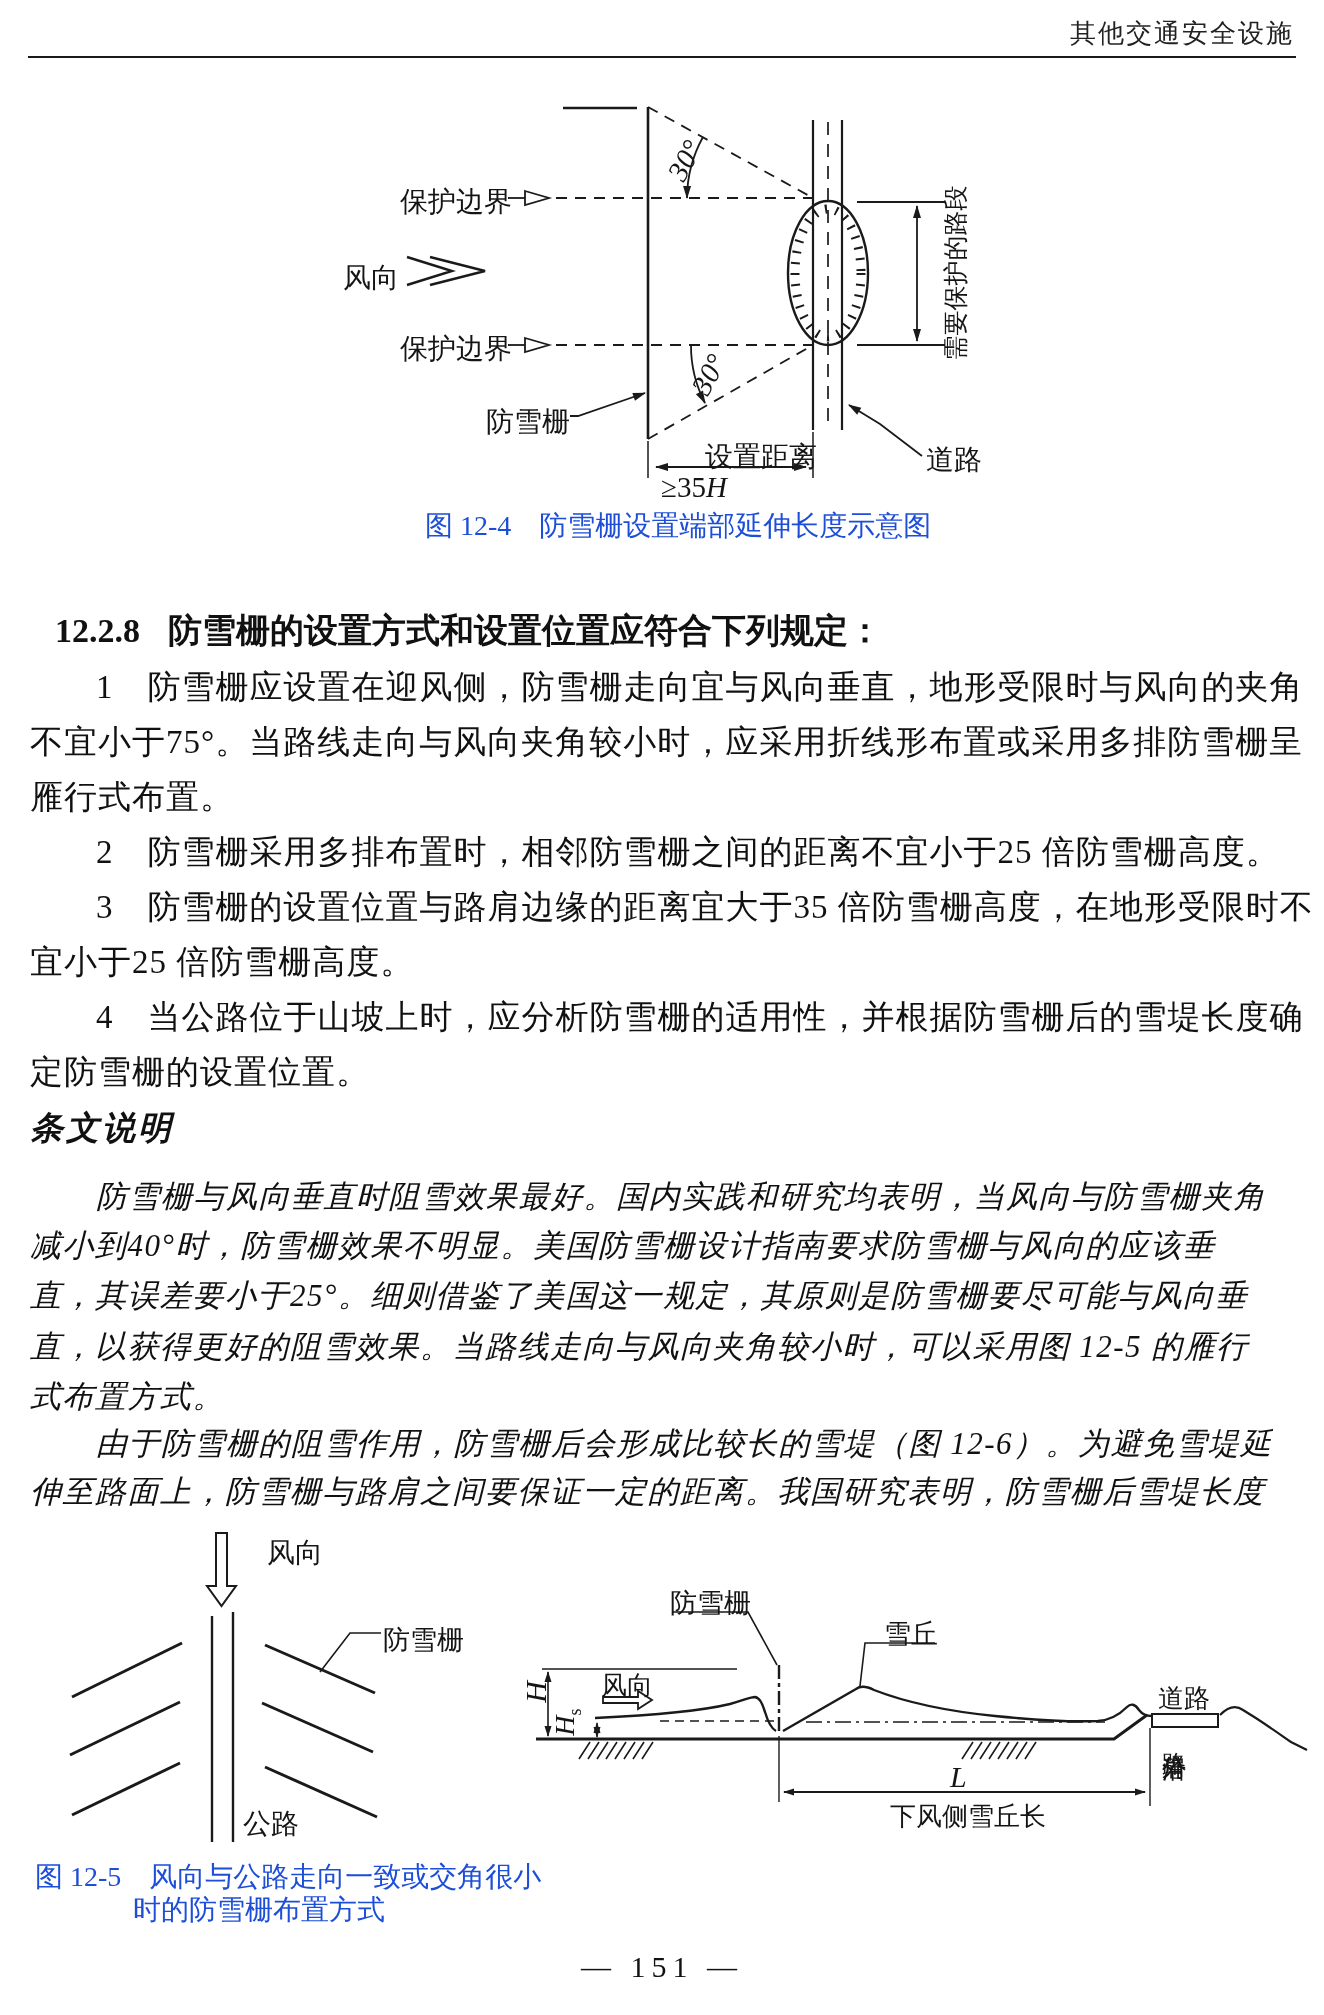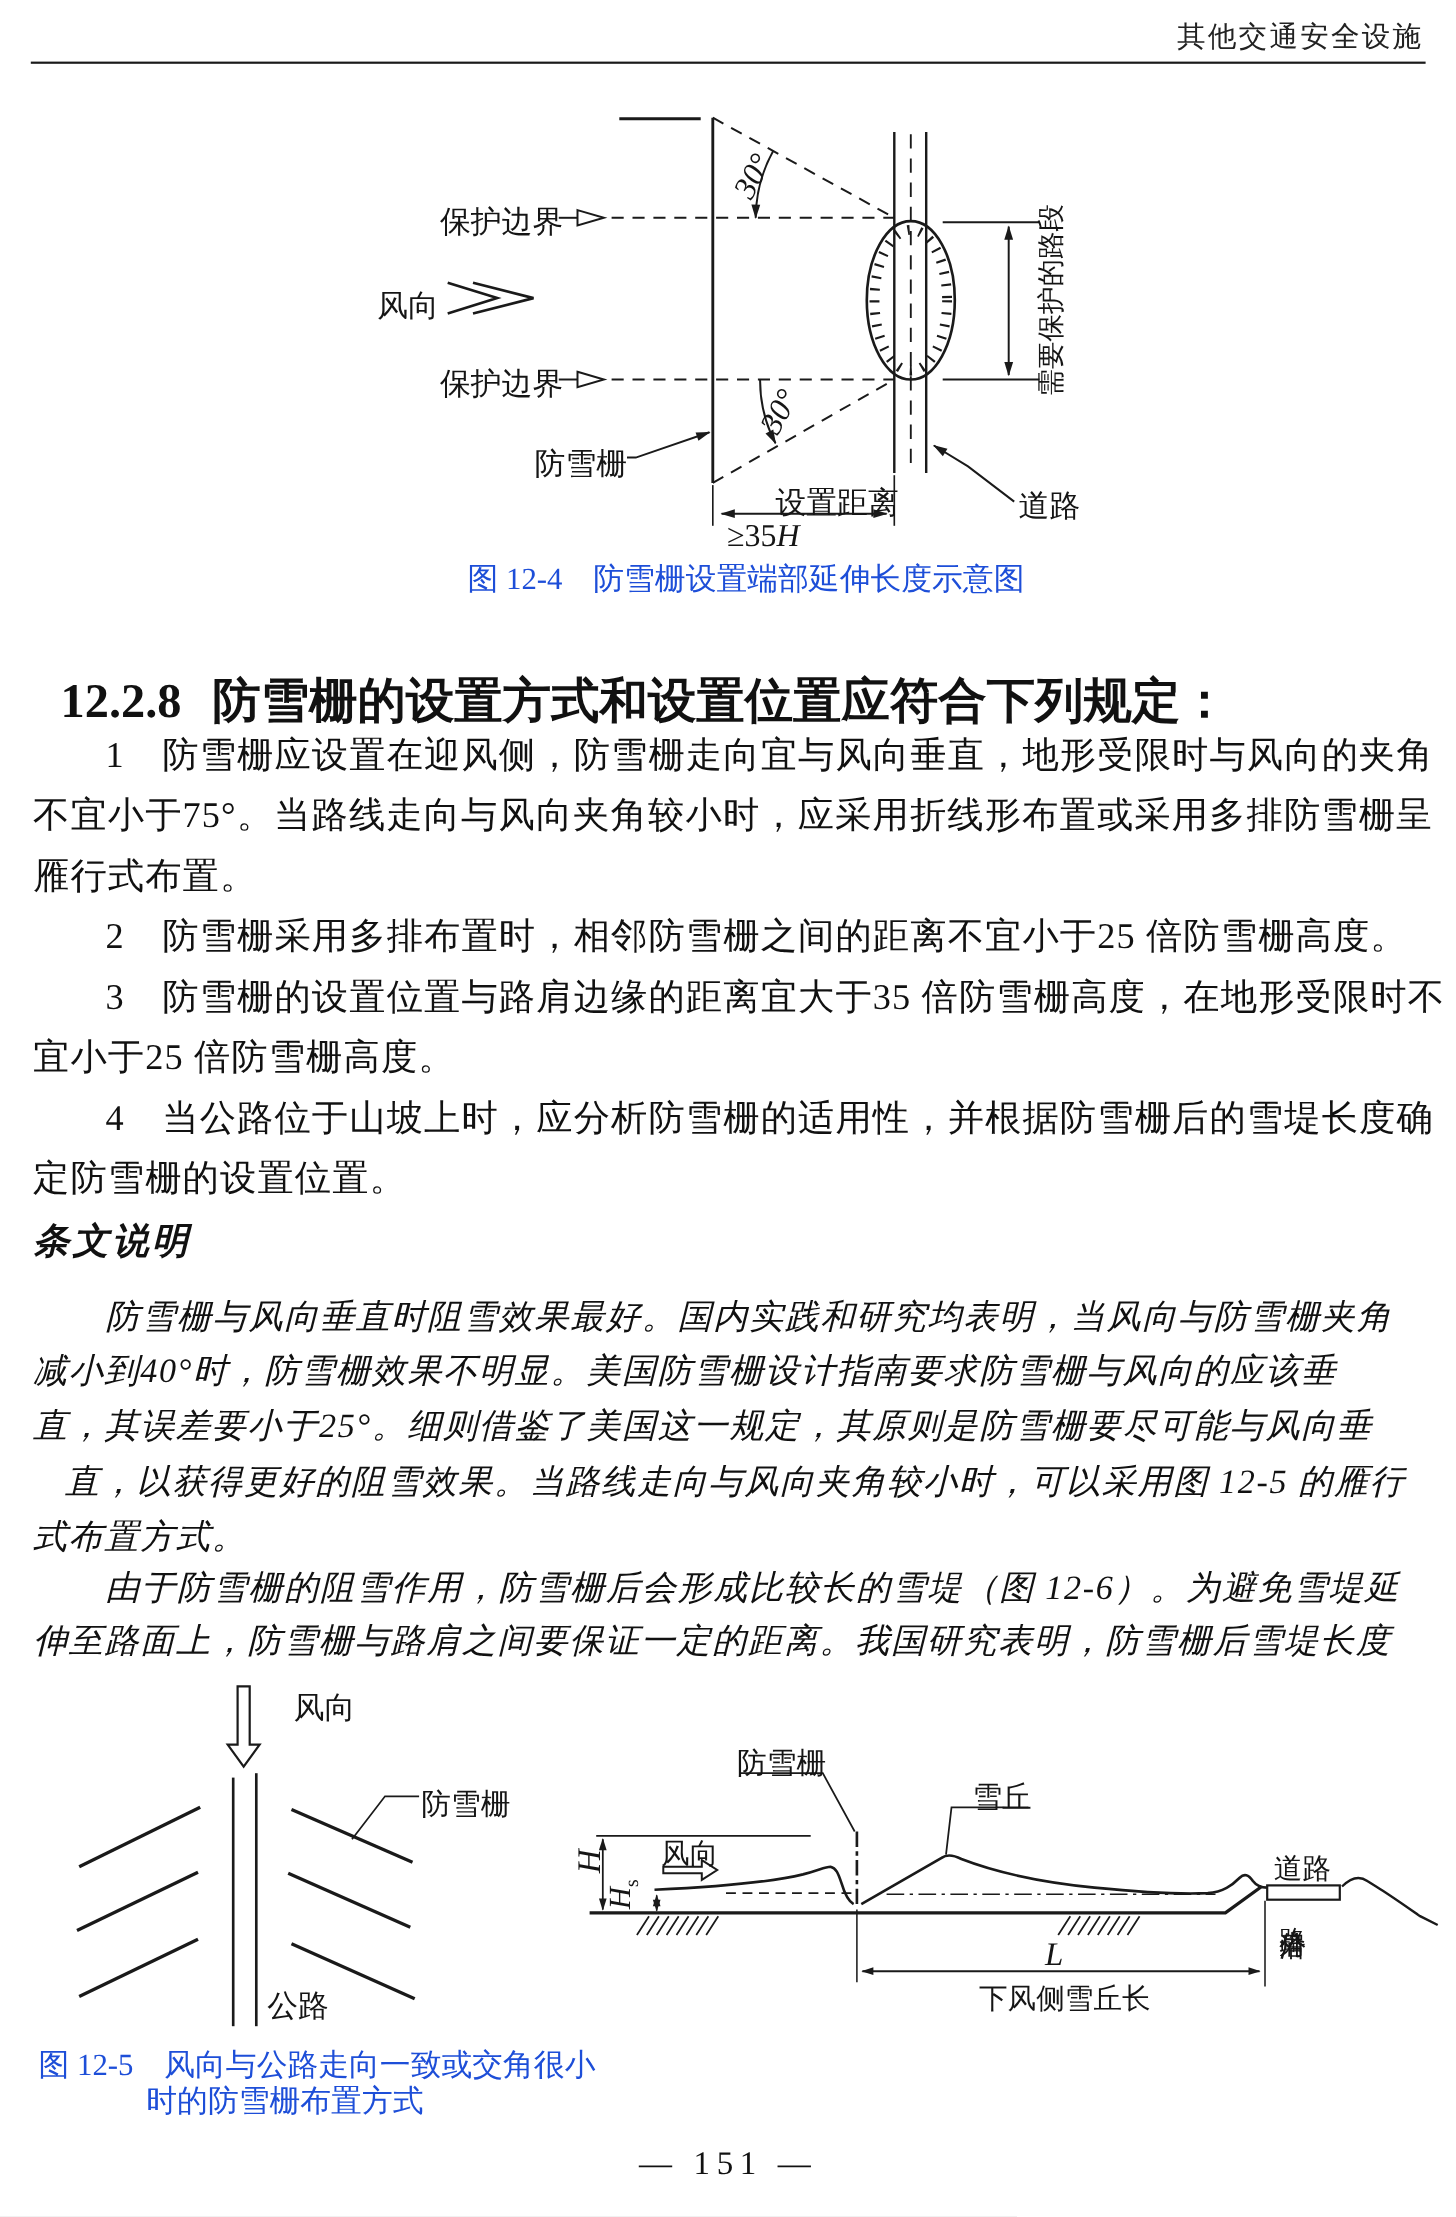--- a/index.html
+++ b/index.html
@@ -17,7 +17,7 @@
   .rot62{transform:rotate(-62deg); transform-origin:center center; font-style:italic;}
   .it{font-style:italic;}
   .caption{font-size:28px; white-space:nowrap; color:#1d4ed8;}
-  .heading{top:608px; left:55px; font-size:44px; font-weight:bold; white-space:nowrap;}
+  .heading{top:608px; left:55px; font-size:34px; font-weight:bold; white-space:nowrap;}
   .heading .num{margin-right:28px;}
   .bodyline{left:30px; width:1266px; font-size:33px; line-height:46px; height:46px;
             white-space:nowrap; overflow:visible; letter-spacing:1px;}

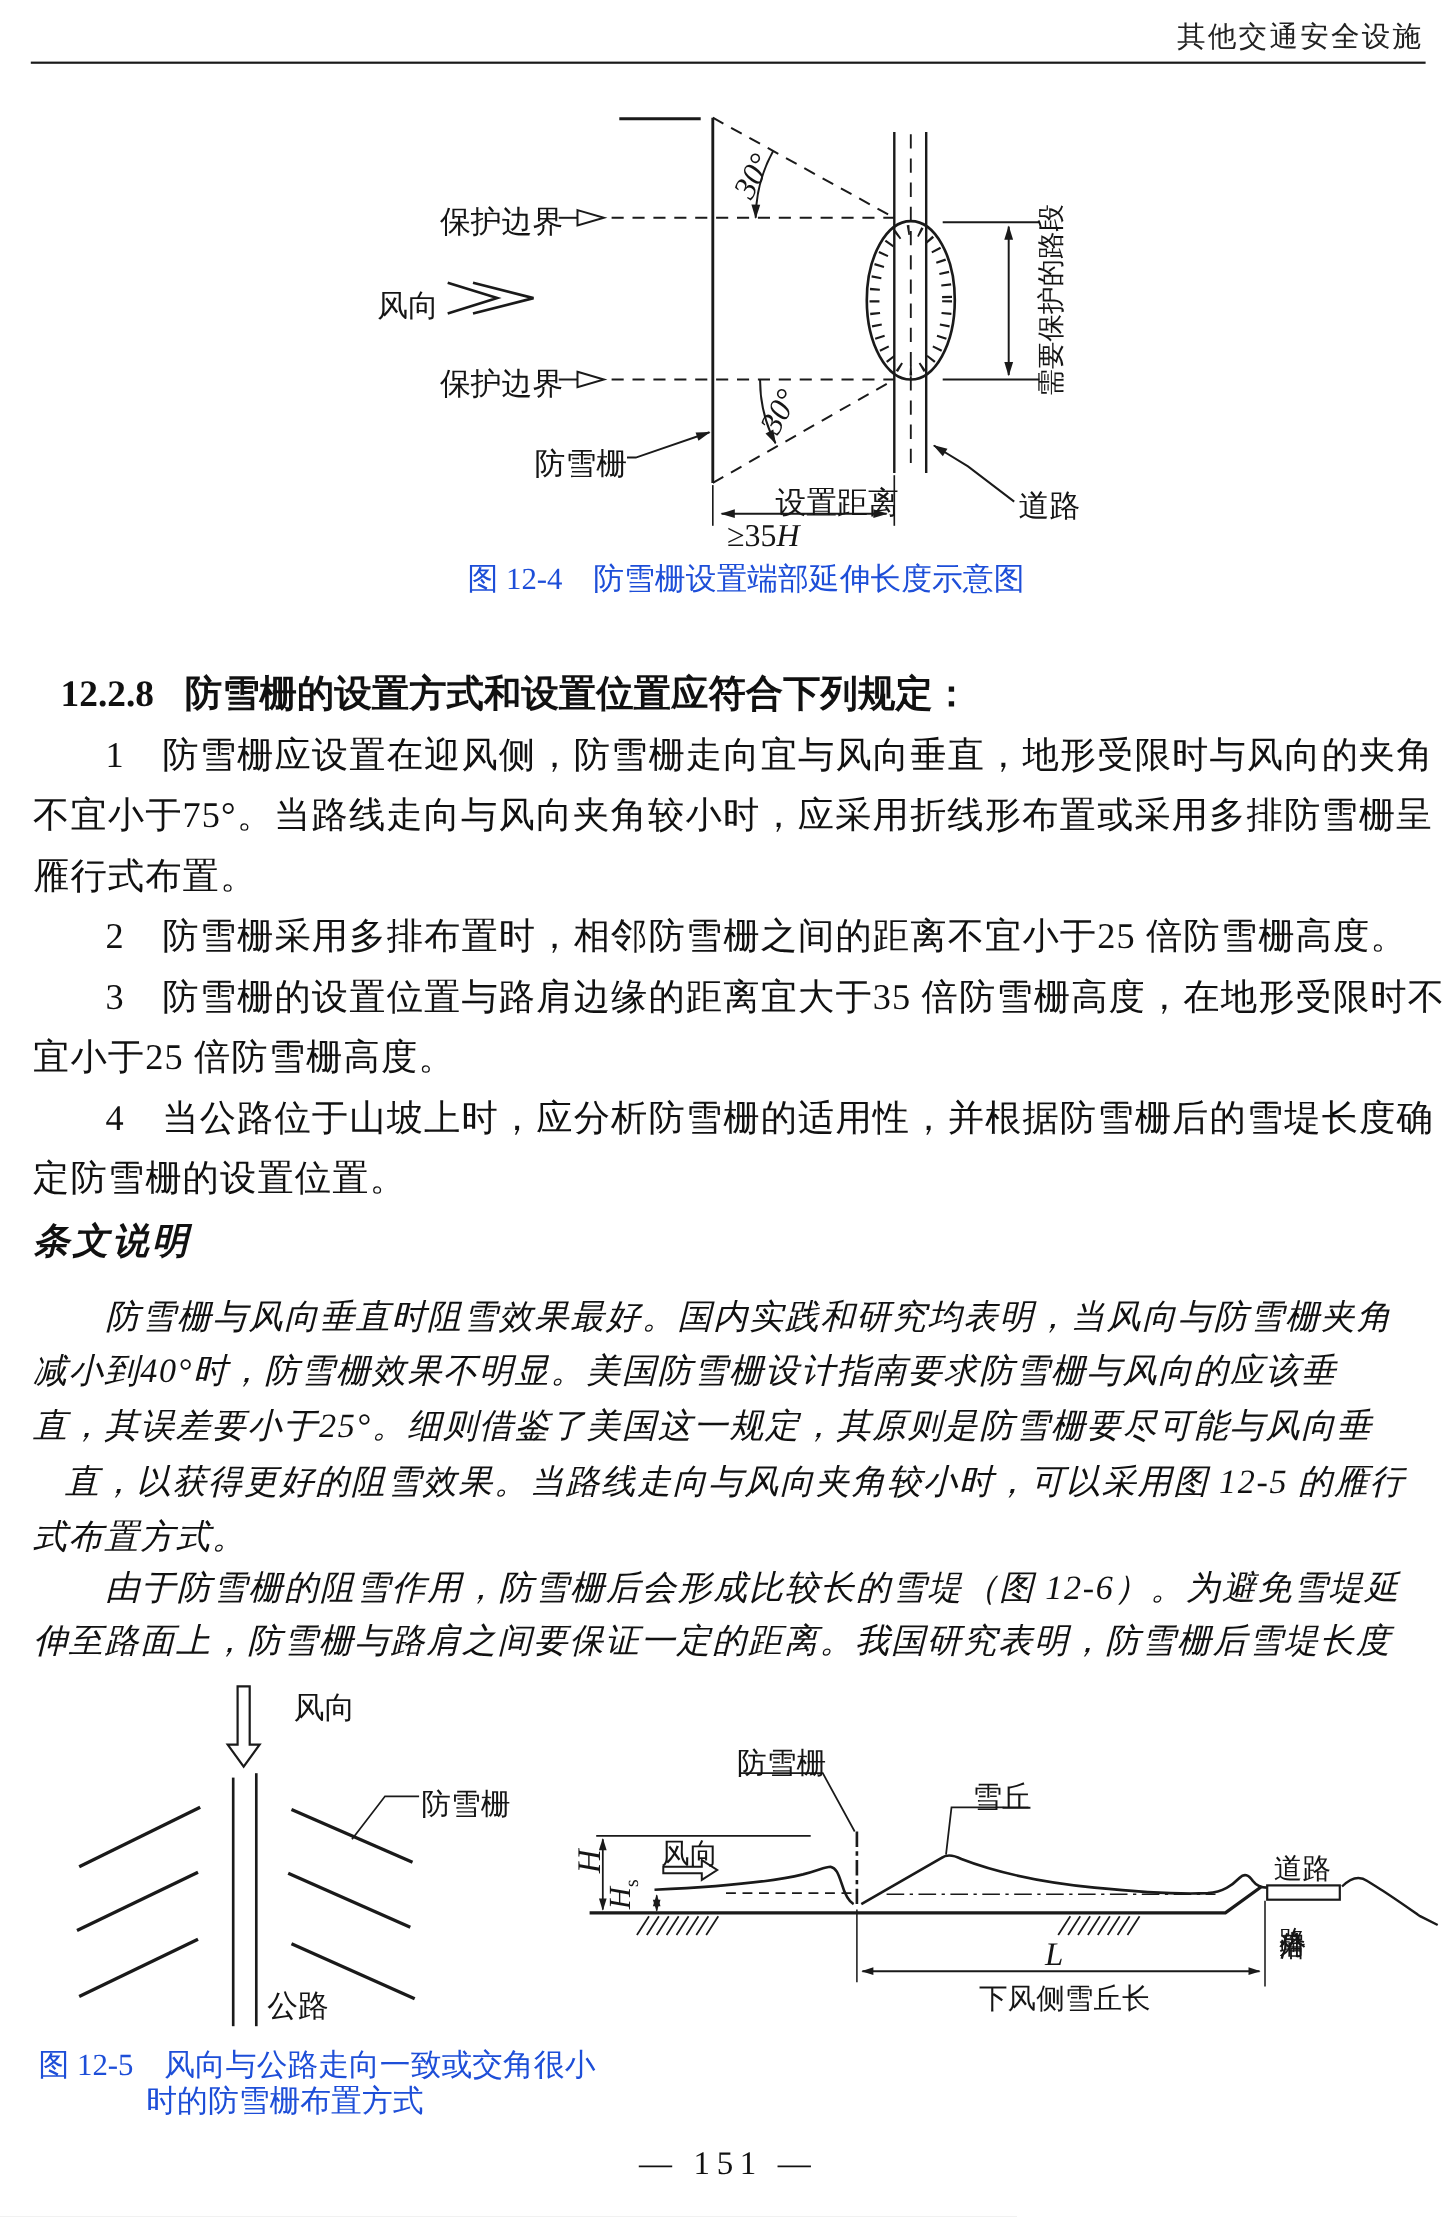--- a/index.html
+++ b/index.html
@@ -116,7 +116,7 @@
   <div class="abs explline ind" style="top:1174px;">防雪栅与风向垂直时阻雪效果最好。国内实践和研究均表明，当风向与防雪栅夹角</div>
   <div class="abs explline" style="top:1223px;">减小到40°时，防雪栅效果不明显。美国防雪栅设计指南要求防雪栅与风向的应该垂</div>
   <div class="abs explline" style="top:1273px;">直，其误差要小于25°。细则借鉴了美国这一规定，其原则是防雪栅要尽可能与风向垂</div>
-  <div class="abs explline" style="top:1324px;margin-left:29px;">直，以获得更好的阻雪效果。当路线走向与风向夹角较小时，可以采用图 12-5 的雁行</div>
+  <div class="abs explline" style="top:1324px;">直，以获得更好的阻雪效果。当路线走向与风向夹角较小时，可以采用图 12-5 的雁行</div>
   <div class="abs explline" style="top:1374px;">式布置方式。</div>
   <div class="abs explline ind" style="top:1421px;">由于防雪栅的阻雪作用，防雪栅后会形成比较长的雪堤（图 12-6）。为避免雪堤延</div>
   <div class="abs explline" style="top:1469px;">伸至路面上，防雪栅与路肩之间要保证一定的距离。我国研究表明，防雪栅后雪堤长度</div>

